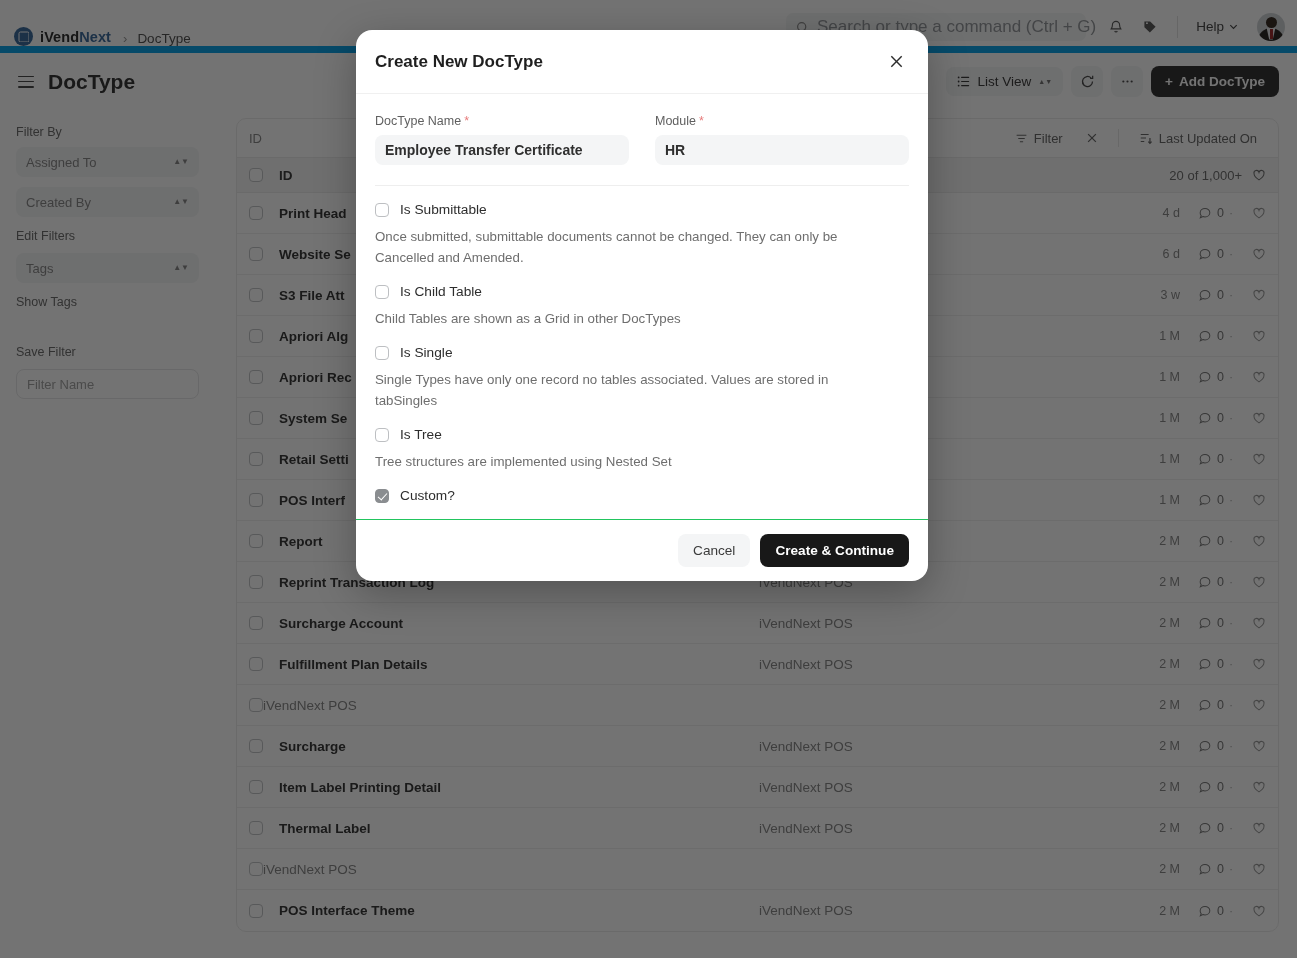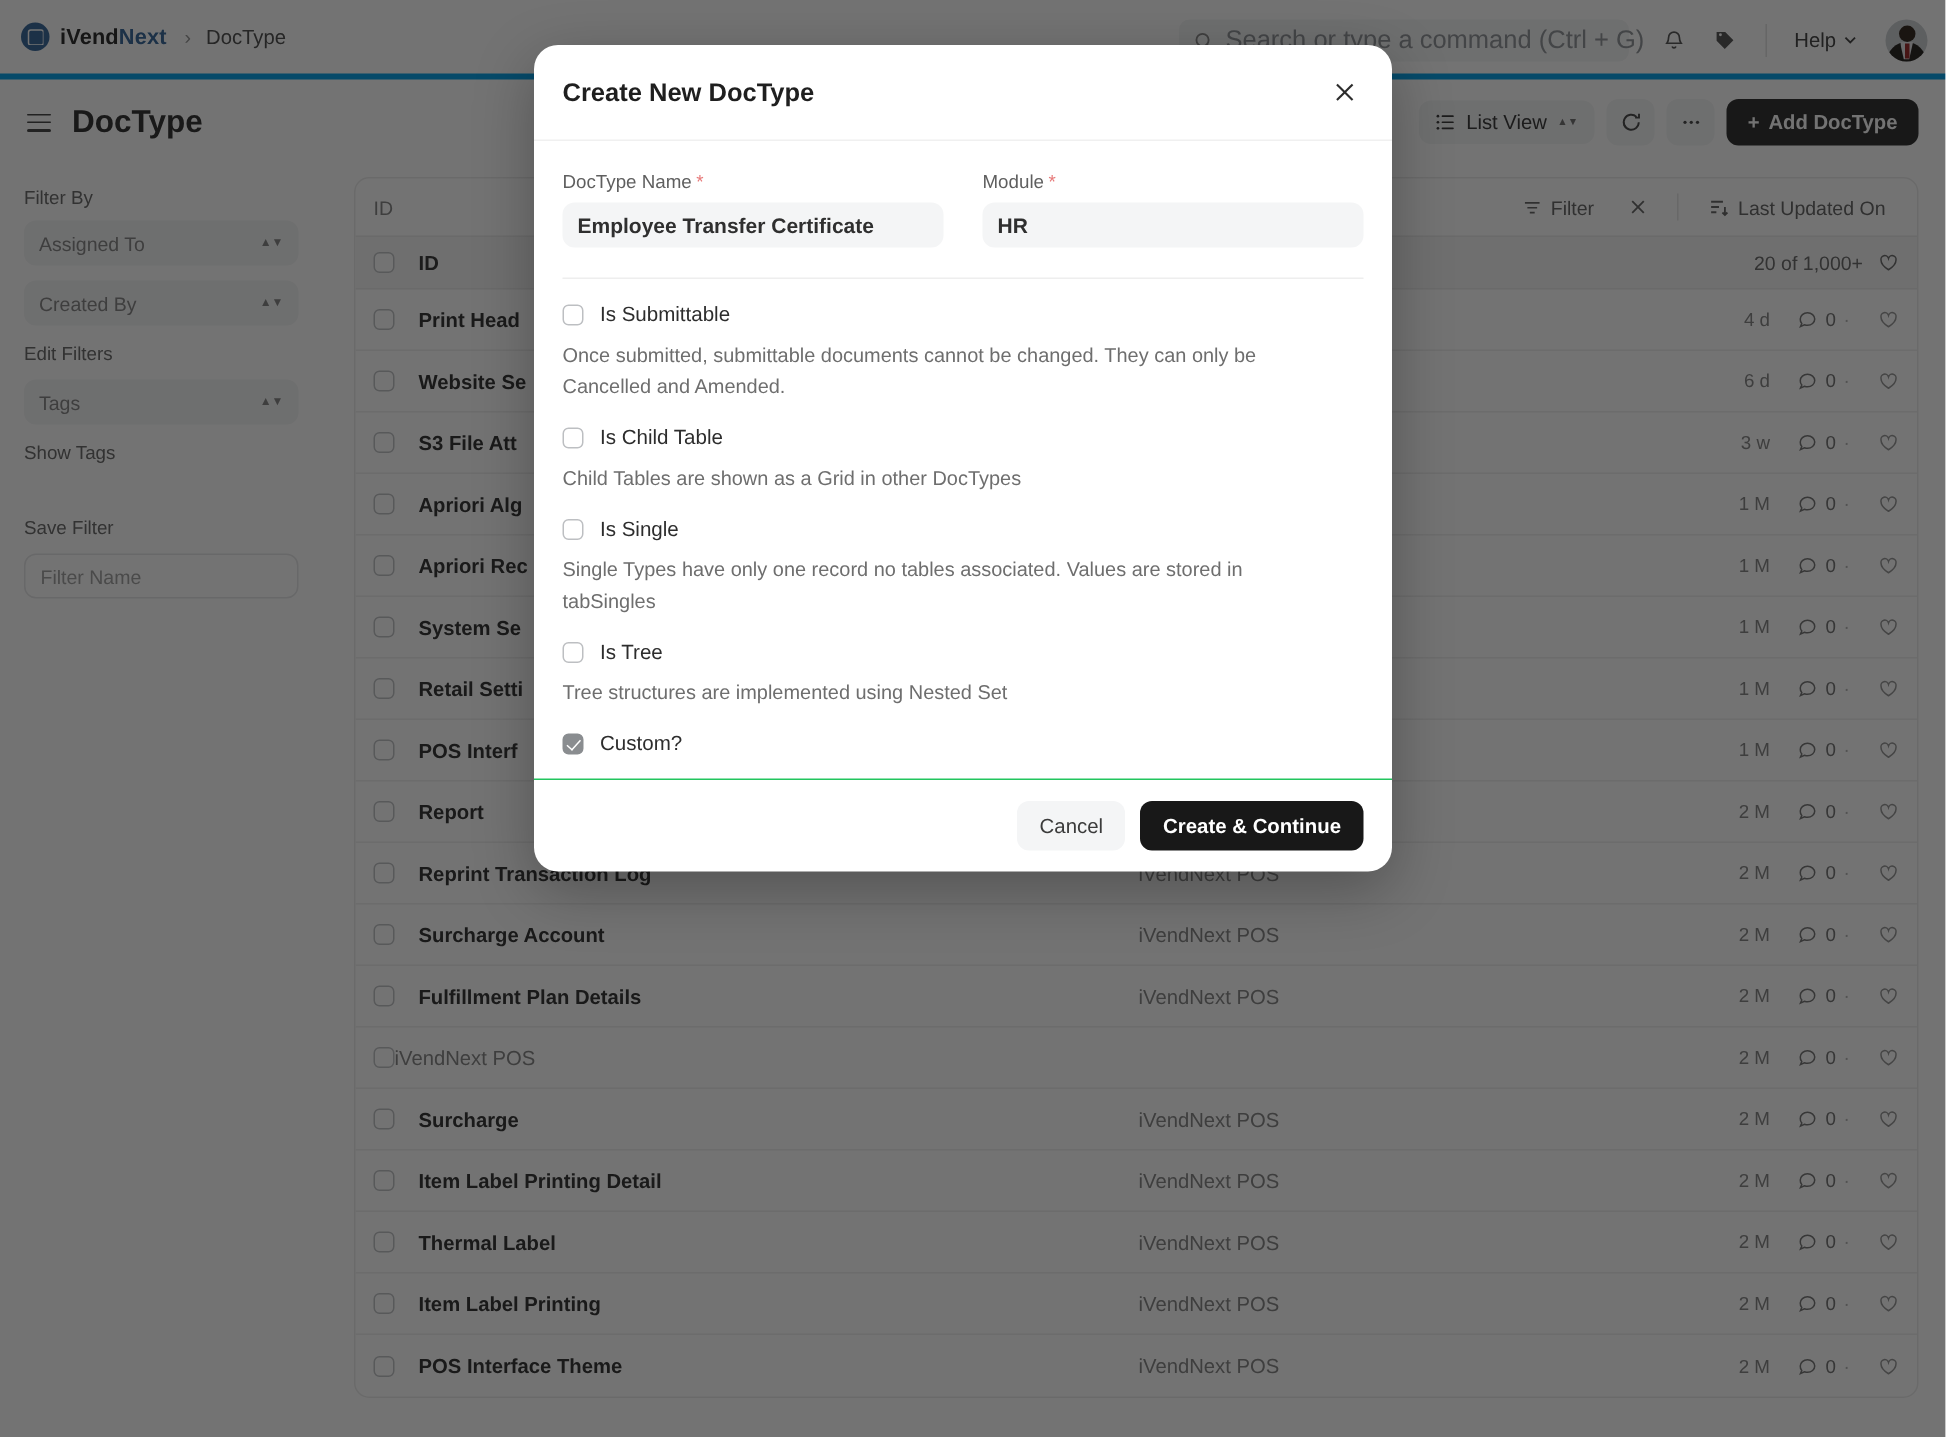--- a/index.html
+++ b/index.html
@@ -22,8 +22,8 @@
   .navbar {
     position: absolute; top: 0; left: 0; right: 0; height: 53px;
     background: #fff;
-    border-bottom: 4px solid #0ea5e9;
-    display: flex; align-items: center;
+    border-bottom: 7px solid #0ea5e9;
+    display: flex; align-items: flex-end;
   }
   .brand { display: flex; align-items: center; gap: 7px; padding-left: 14px; }
   .brand-logo {

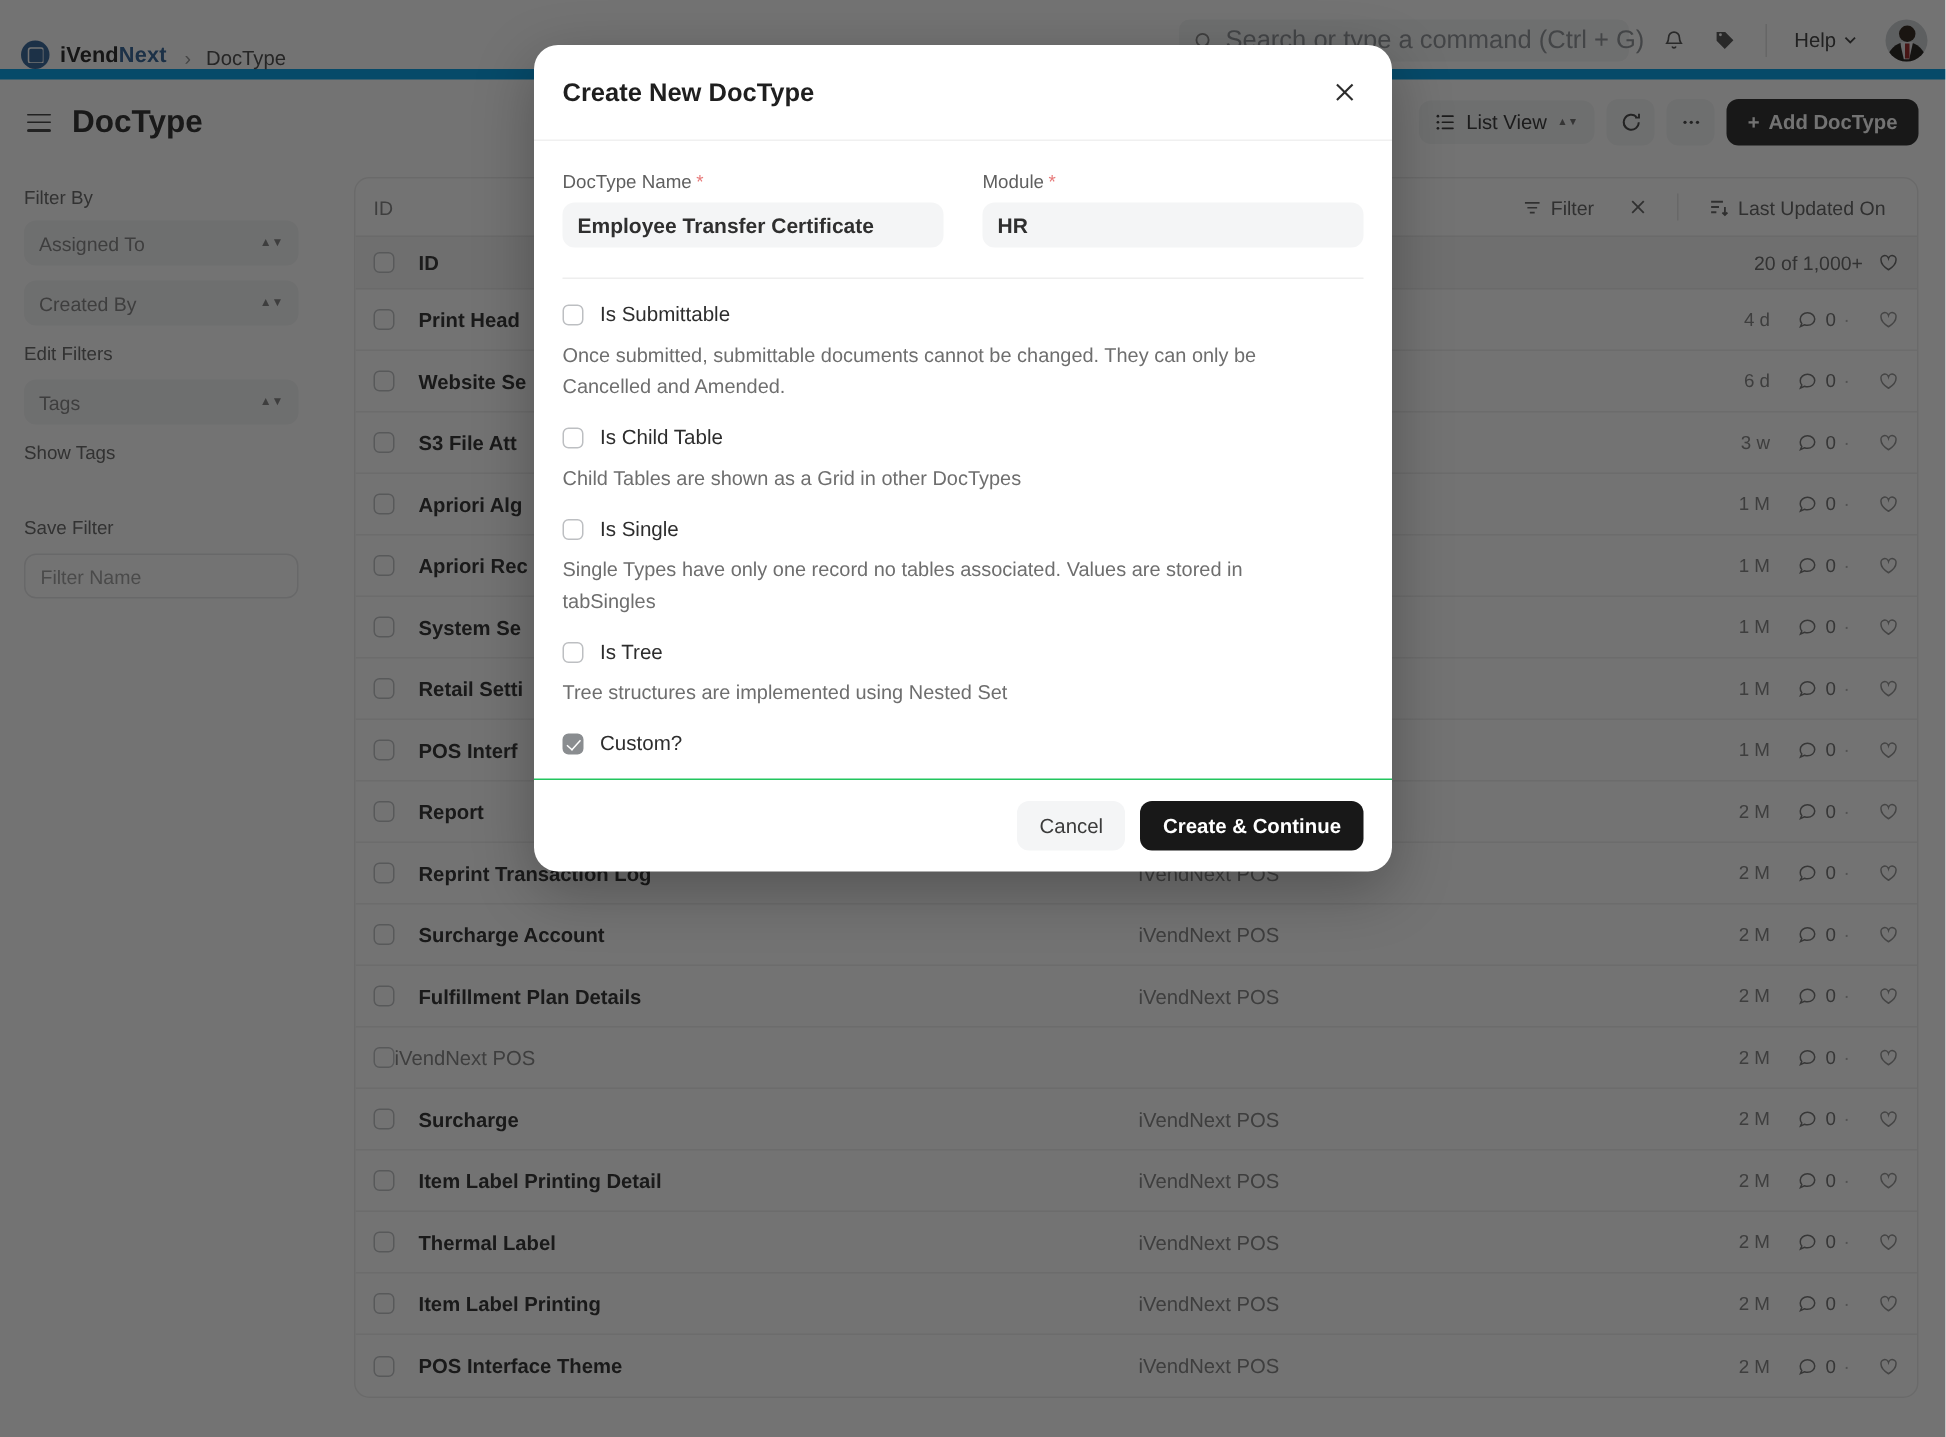--- a/index.html
+++ b/index.html
@@ -692,7 +692,6 @@
             </div>
             <div class="row">
               <span class="cbx"></span>
-              <span class="r-name">Item Label Printing</span>
               <span class="r-module">iVendNext POS</span>
               <span class="r-time">2 M</span>
               <span class="r-comments">

